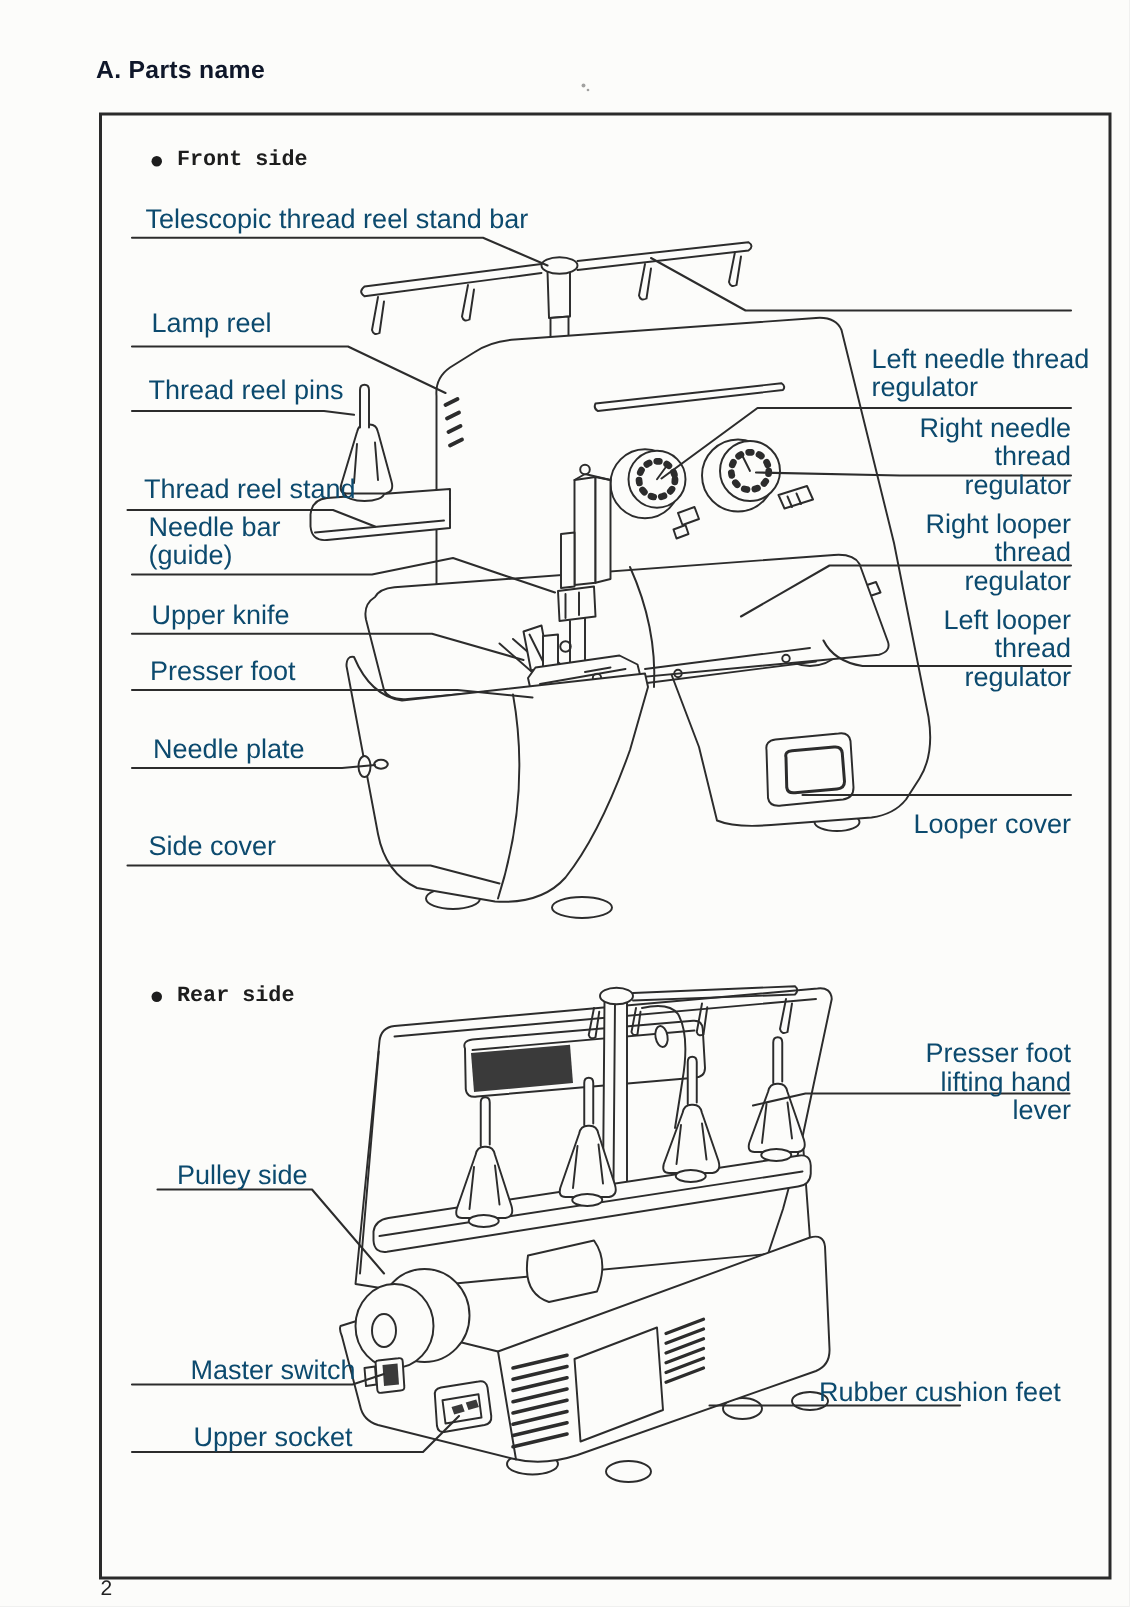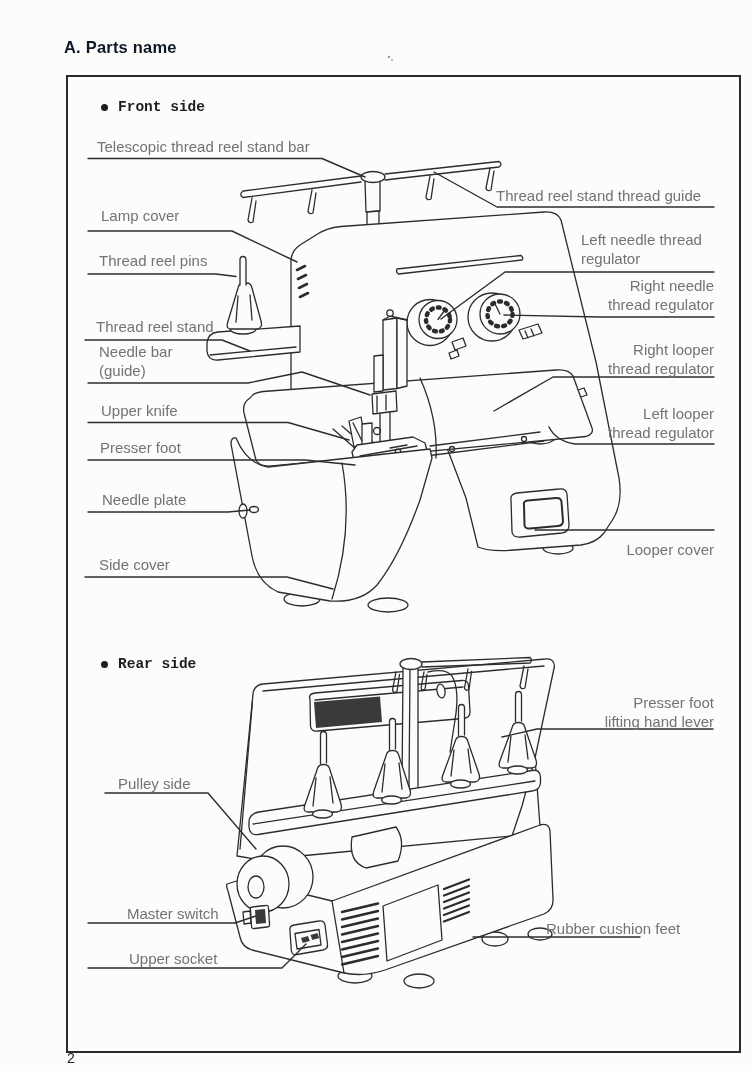--- a/index.html
+++ b/index.html
@@ -12,7 +12,7 @@
   .sec{position:absolute;display:flex;align-items:center;gap:10px;
        font-weight:bold;font-size:14.5px;color:#1d1d1d;font-family:Liberation Mono, monospace;}
   .sec .dot{width:7px;height:7px;border-radius:50%;background:#1d1d1d;flex:0 0 auto;}
-  .lbl{position:absolute;font-size:15px;line-height:19px;white-space:normal;color:#737373;}
+  .lbl{position:absolute;font-size:18px;line-height:19px;white-space:normal;color:#0c4a6e;}
   .pageno{position:absolute;left:67px;top:1050px;font-size:14px;color:#222;}
   svg.art{position:absolute;left:0;top:0;}
 </style>

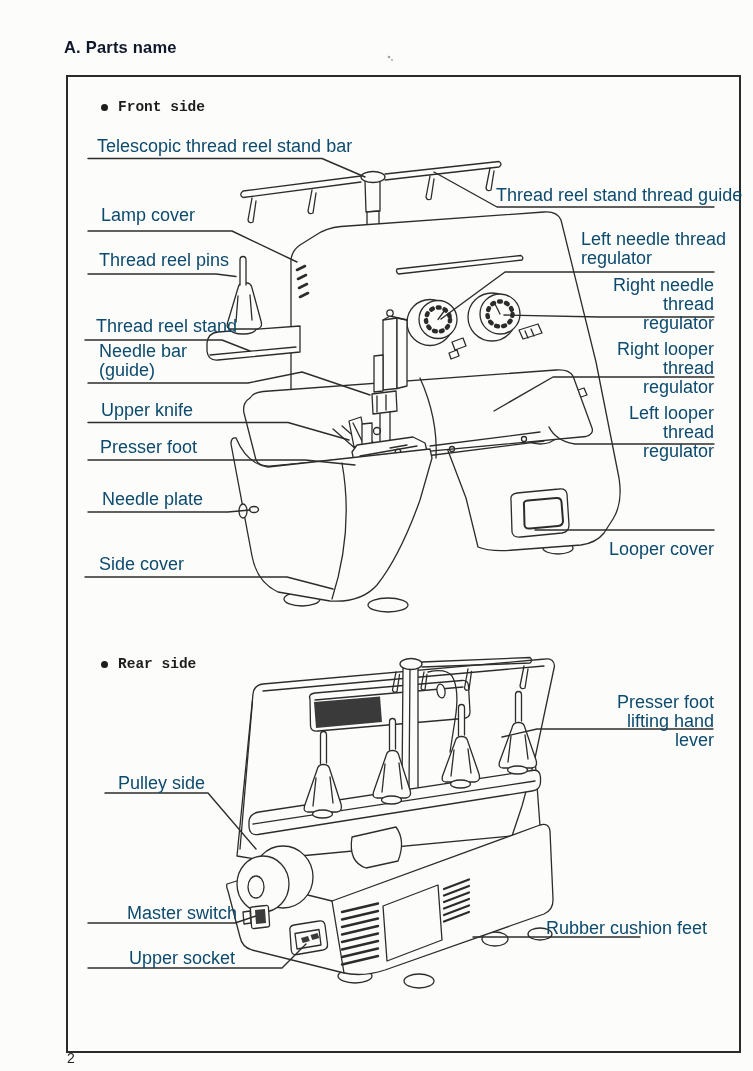--- a/index.html
+++ b/index.html
@@ -288,7 +288,6 @@
   </div>
 
   <div class="lbl" style="left:97px;top:137px;">Telescopic thread reel stand bar</div>
-  <div class="lbl" style="left:496px;top:186px;">Thread reel stand thread guide</div>
   <div class="lbl" style="left:101px;top:206px;">Lamp cover</div>
   <div class="lbl" style="left:99px;top:251px;">Thread reel pins</div>
   <div class="lbl" style="left:581px;top:230px;width:150px;">Left needle thread regulator</div>

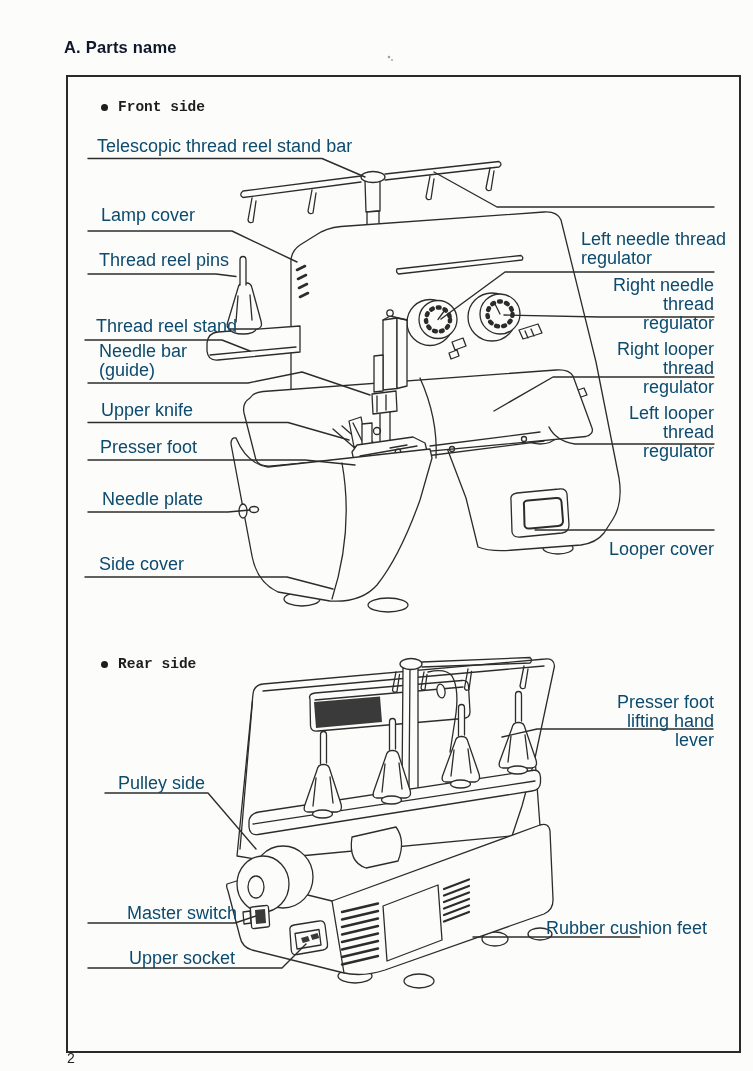--- a/index.html
+++ b/index.html
@@ -288,7 +288,7 @@
   </div>
 
   <div class="lbl" style="left:97px;top:137px;">Telescopic thread reel stand bar</div>
-  <div class="lbl" style="left:101px;top:206px;">Lamp cover</div>
+  <div class="lbl" style="left:101px;top:206px;">Lamp reel</div>
   <div class="lbl" style="left:99px;top:251px;">Thread reel pins</div>
   <div class="lbl" style="left:581px;top:230px;width:150px;">Left needle thread regulator</div>
   <div class="lbl" style="left:596px;top:276px;width:118px;text-align:right;">Right needle thread regulator</div>

